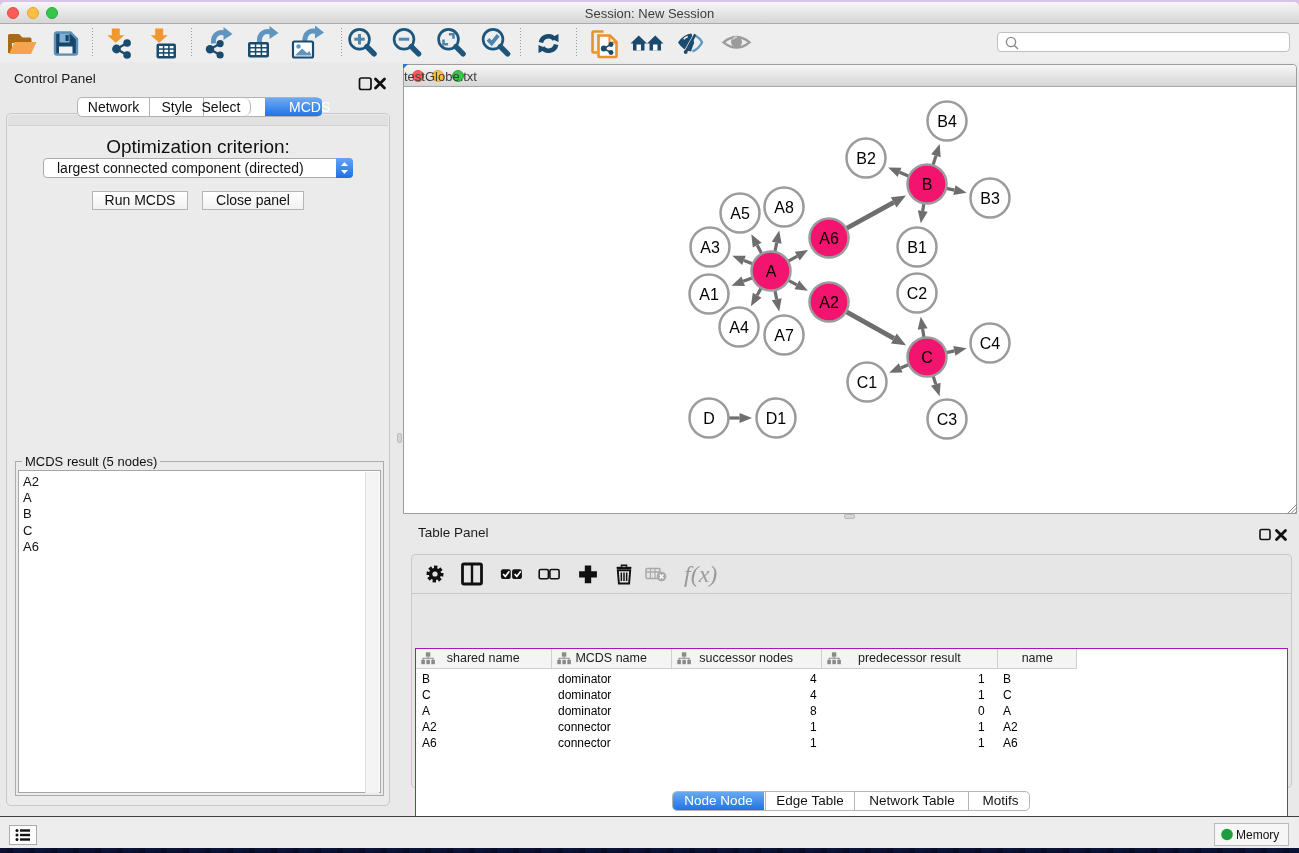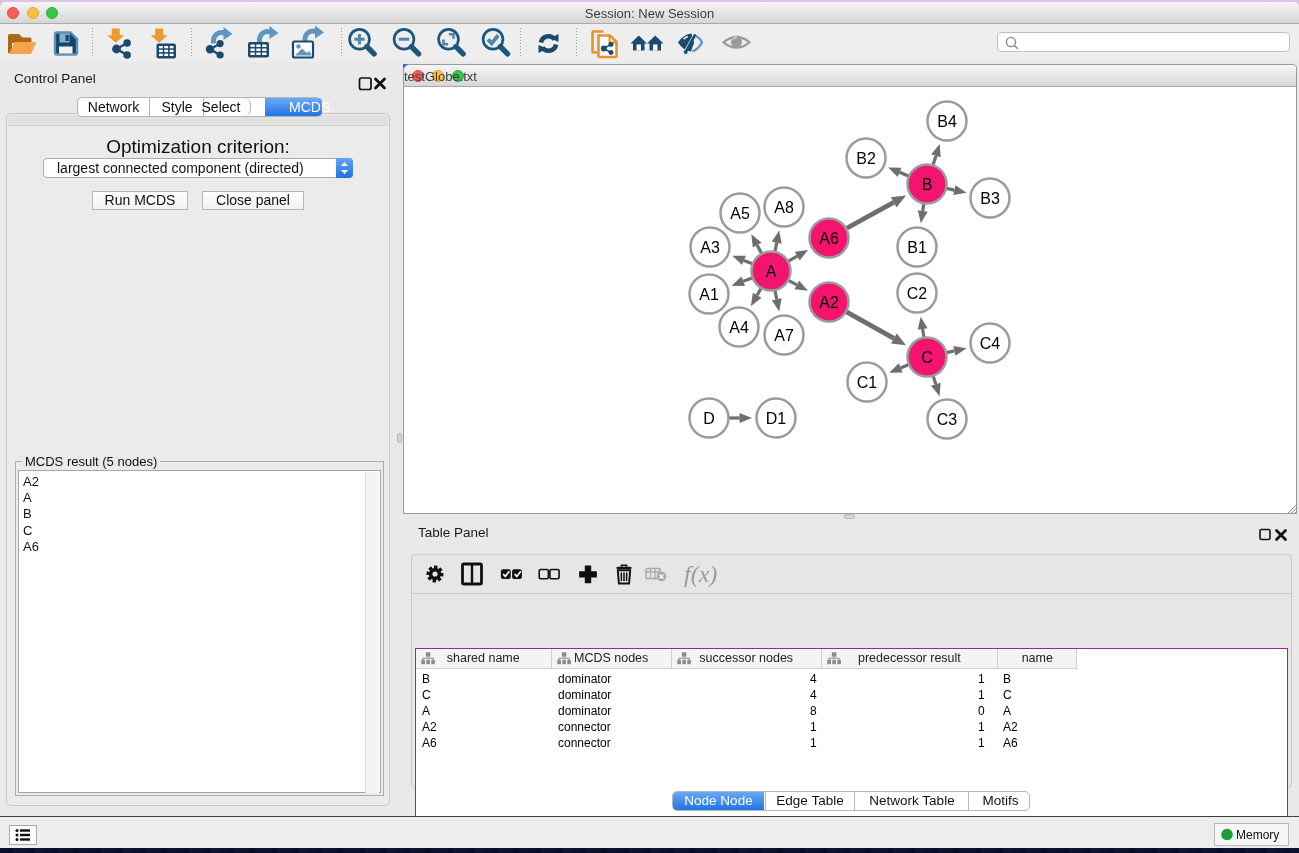--- a/index.html
+++ b/index.html
@@ -373,7 +373,7 @@
           </svg><span>shared name</span></div>
       <div class="abs hcell" style="left:134.5px; width:120.3px;"><svg class="hicon" width="14" height="13" viewBox="0 0 14 13">
             <use href="#sitemap"></use>
-          </svg><span>MCDS nodes</span></div>
+          </svg><span>MCDS name</span></div>
       <div class="abs hcell" style="left:254.8px; width:149.8px;"><svg class="hicon" width="14" height="13" viewBox="0 0 14 13">
             <use href="#sitemap"></use>
           </svg><span>successor nodes</span></div>

